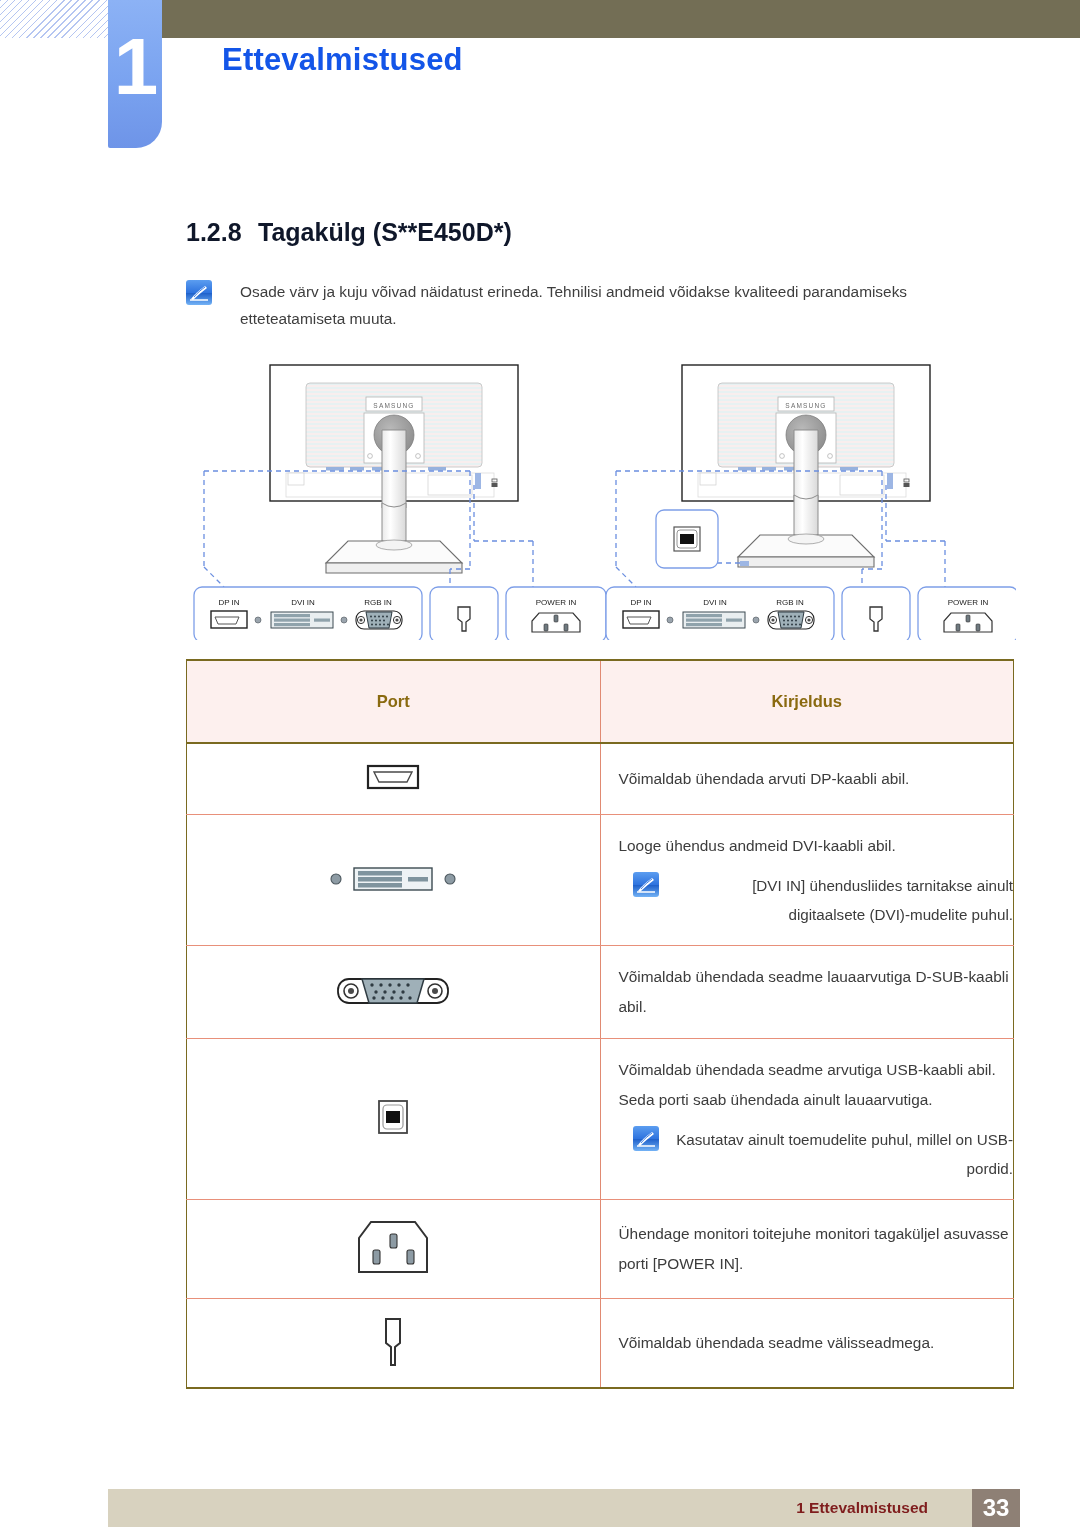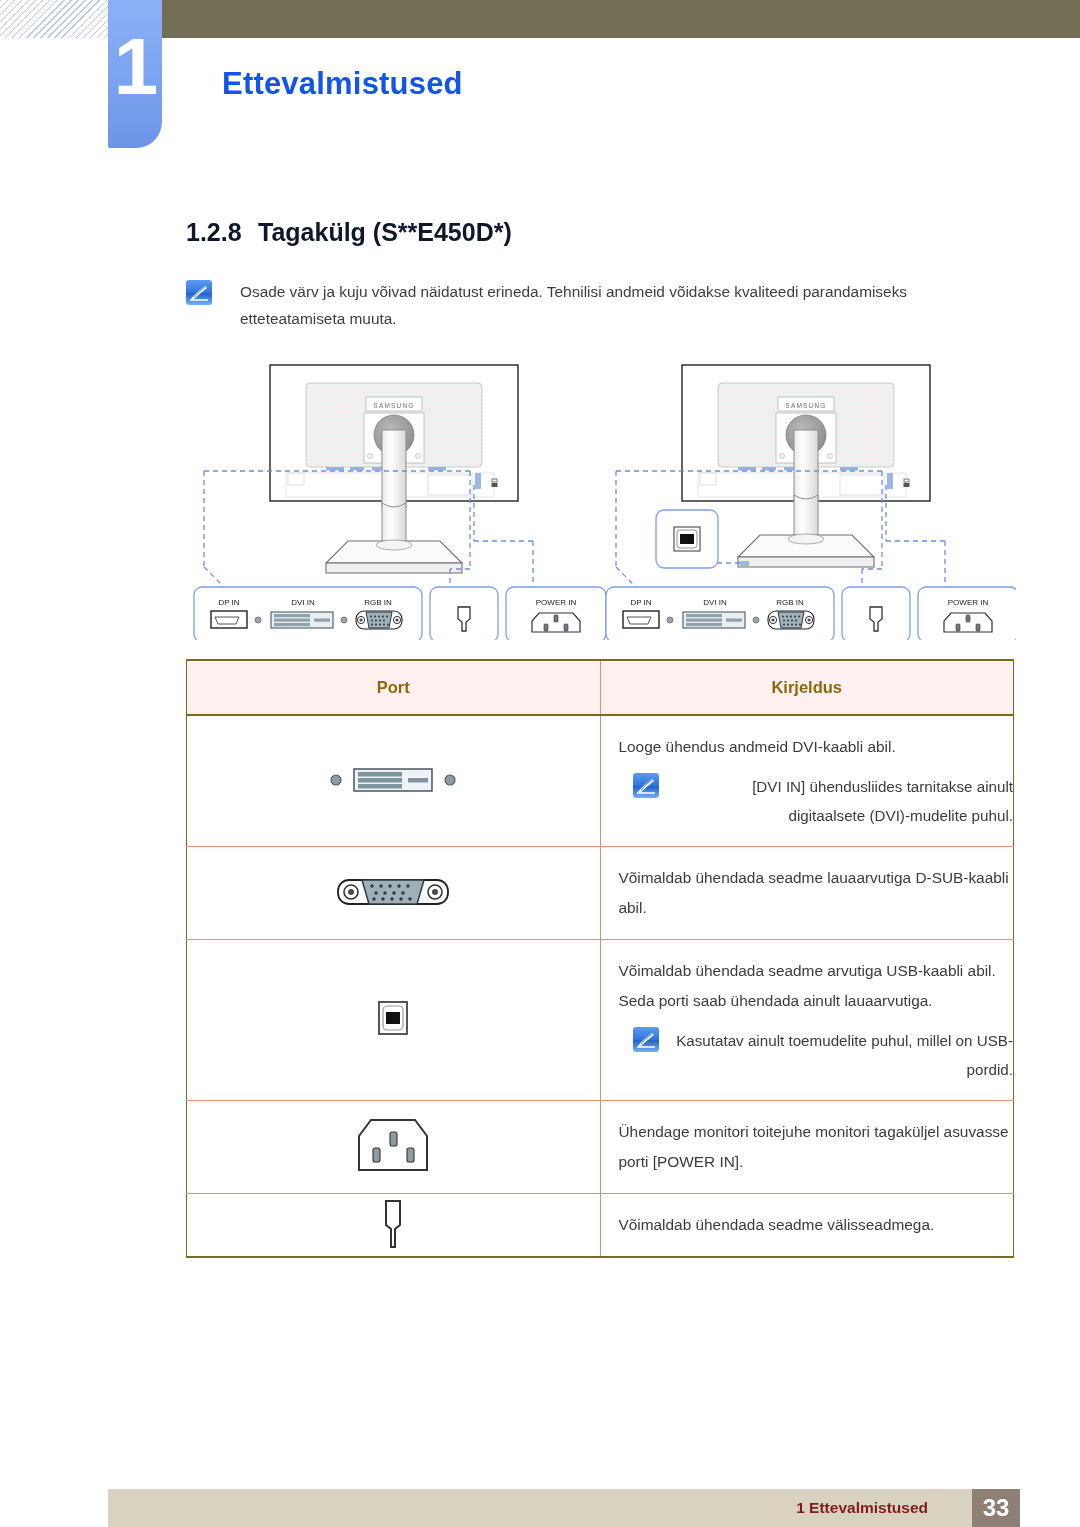--- a/index.html
+++ b/index.html
@@ -31,7 +31,7 @@
   }
   .chap-title{
     position:absolute;left:222px;top:42px;
-    color:#1355e8;font-size:31px;font-weight:bold;letter-spacing:.2px;margin-top:24px;
+    color:#1355e8;font-size:31px;font-weight:bold;letter-spacing:.2px;
   }
 
   

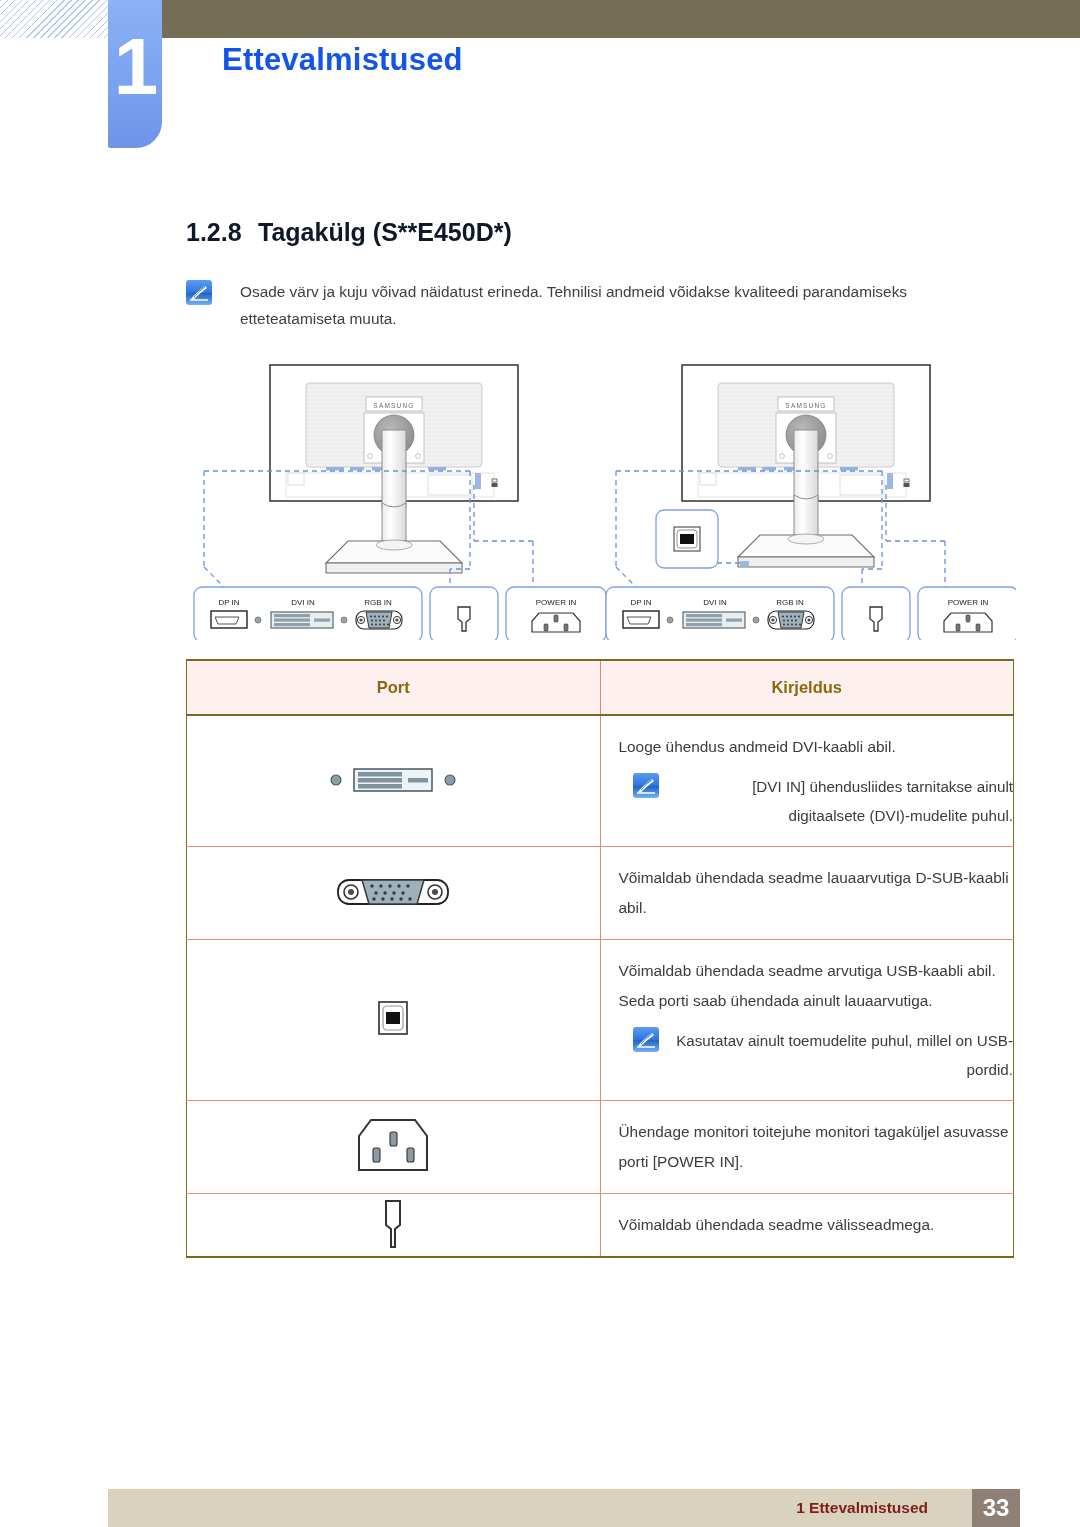--- a/index.html
+++ b/index.html
@@ -64,7 +64,7 @@
   }
   .tbl th,.tbl td{
     border-left:1.3px solid #7a6a20;border-right:1.3px solid #7a6a20;
-    padding:2px;vertical-align:middle;
+    padding:16px;vertical-align:middle;
   }
   .tbl thead th{
     background:#fdf0ee;height:49px;color:#8a6a10;font-size:16.5px;font-weight:bold;

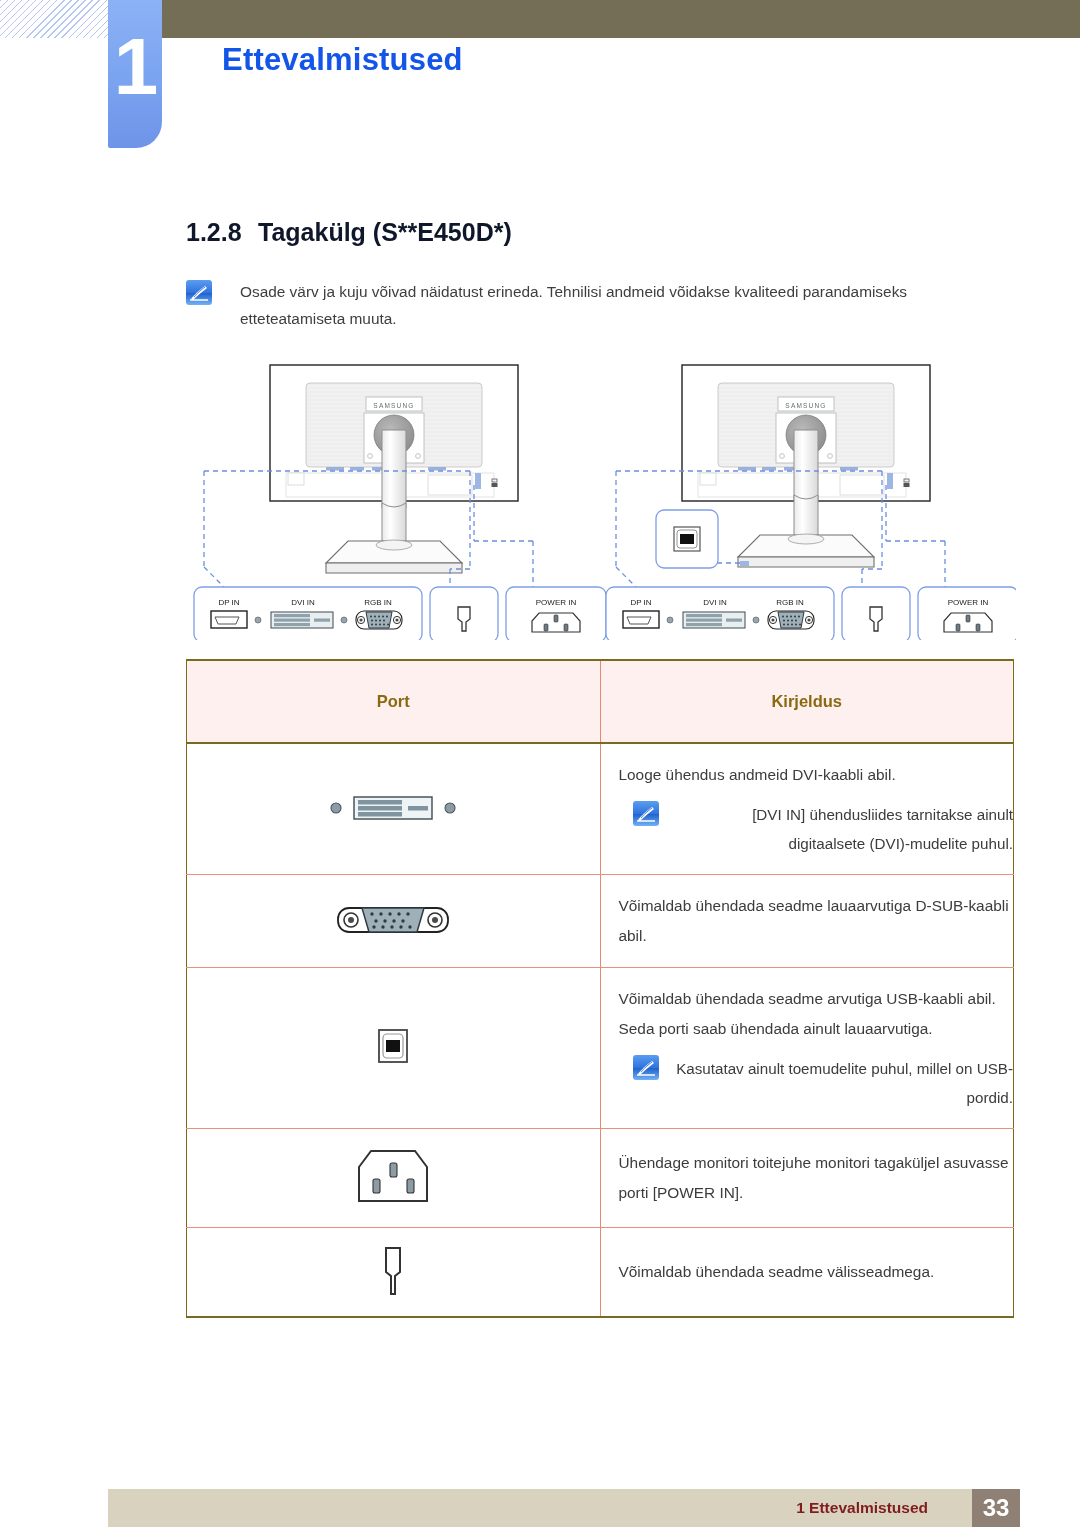--- a/index.html
+++ b/index.html
@@ -356,6 +356,19 @@
   </thead>
   <tbody>
 
+    <tr>
+      <td class="c1">
+        <span class="porticon">
+          <svg width="62" height="34" viewBox="0 0 62 34">
+            <rect x="6" y="6" width="50" height="22" fill="#ffffff" stroke="#222" stroke-width="2.2"></rect>
+            <path d="M12 12 h38 l-5 10 h-28 Z" fill="#ffffff" stroke="#4a4a4a" stroke-width="1.4"></path>
+          </svg>
+        </span>
+      </td>
+      <td class="c2">
+        <div class="desc">Võimaldab ühendada arvuti DP-kaabli abil.</div>
+      </td>
+    </tr>
 
     <tr>
       <td class="c1">

